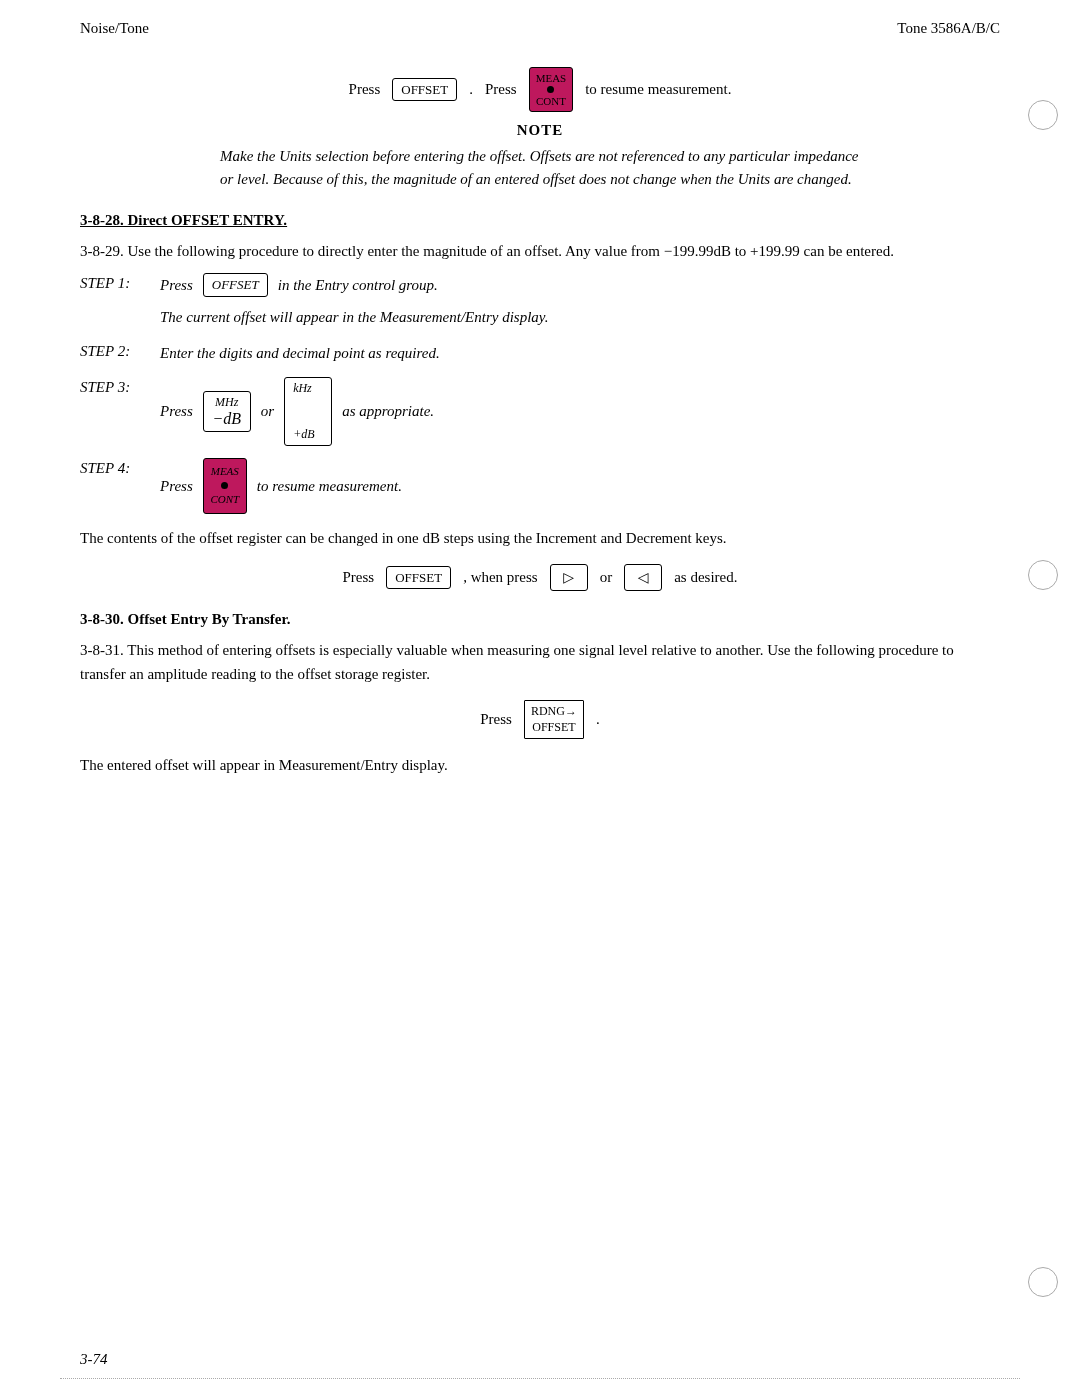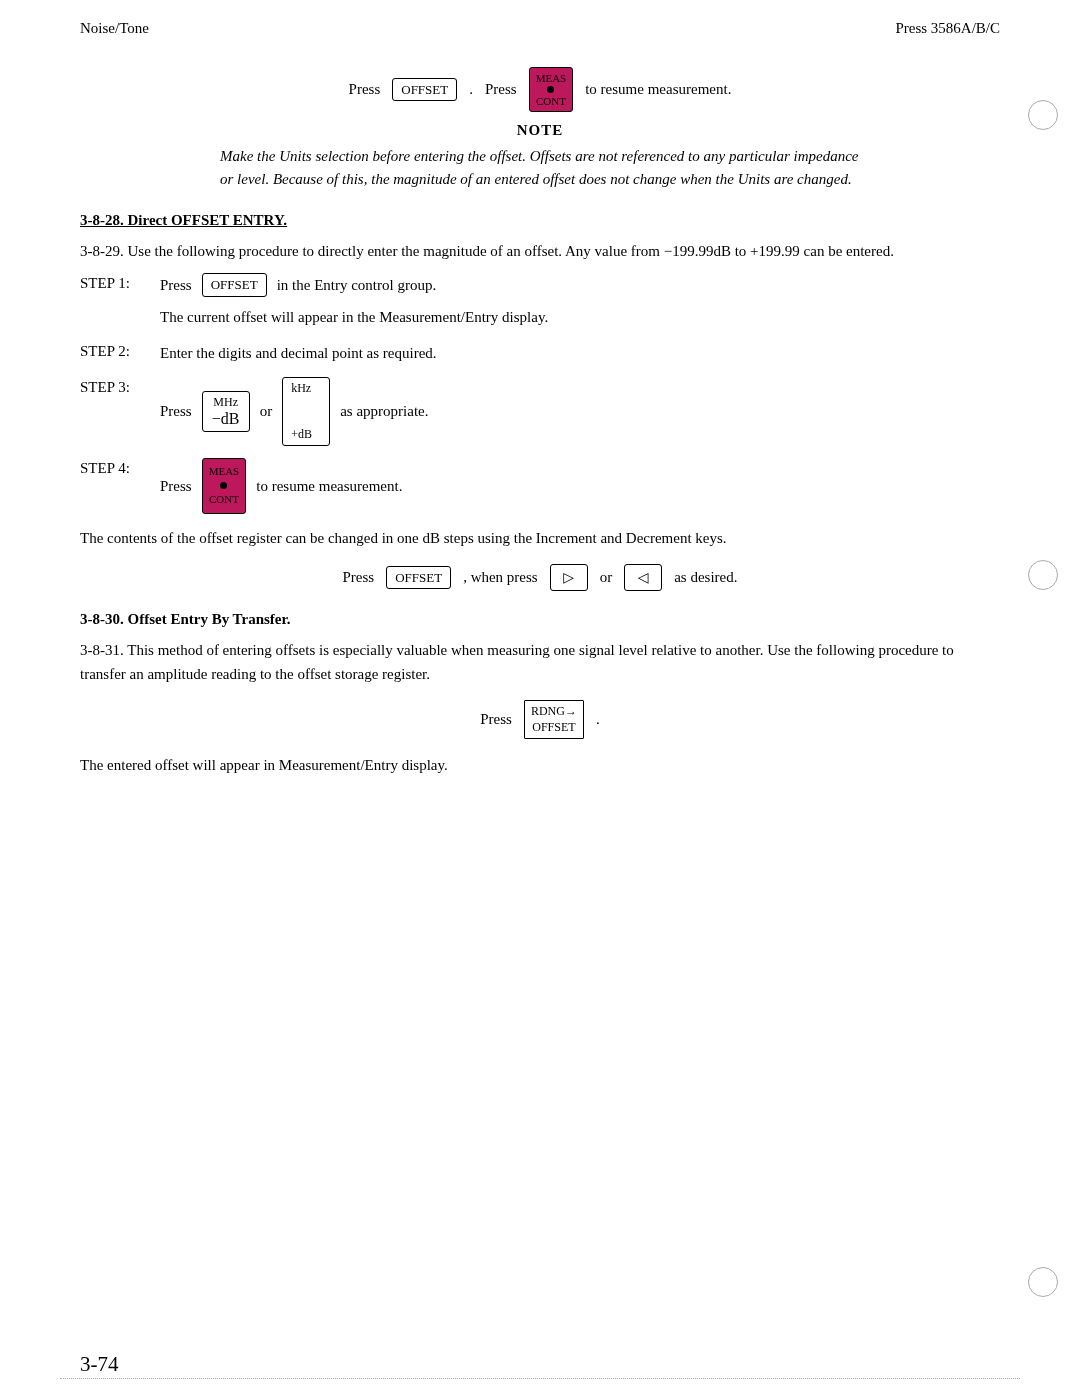--- a/index.html
+++ b/index.html
@@ -219,7 +219,7 @@
 
 <div class="header">
   <span>Noise/Tone</span>
-  <span>Press 3586A/B/C</span>
+  <span>Tone 3586A/B/C</span>
 </div>
 
 <div class="top-press-row">

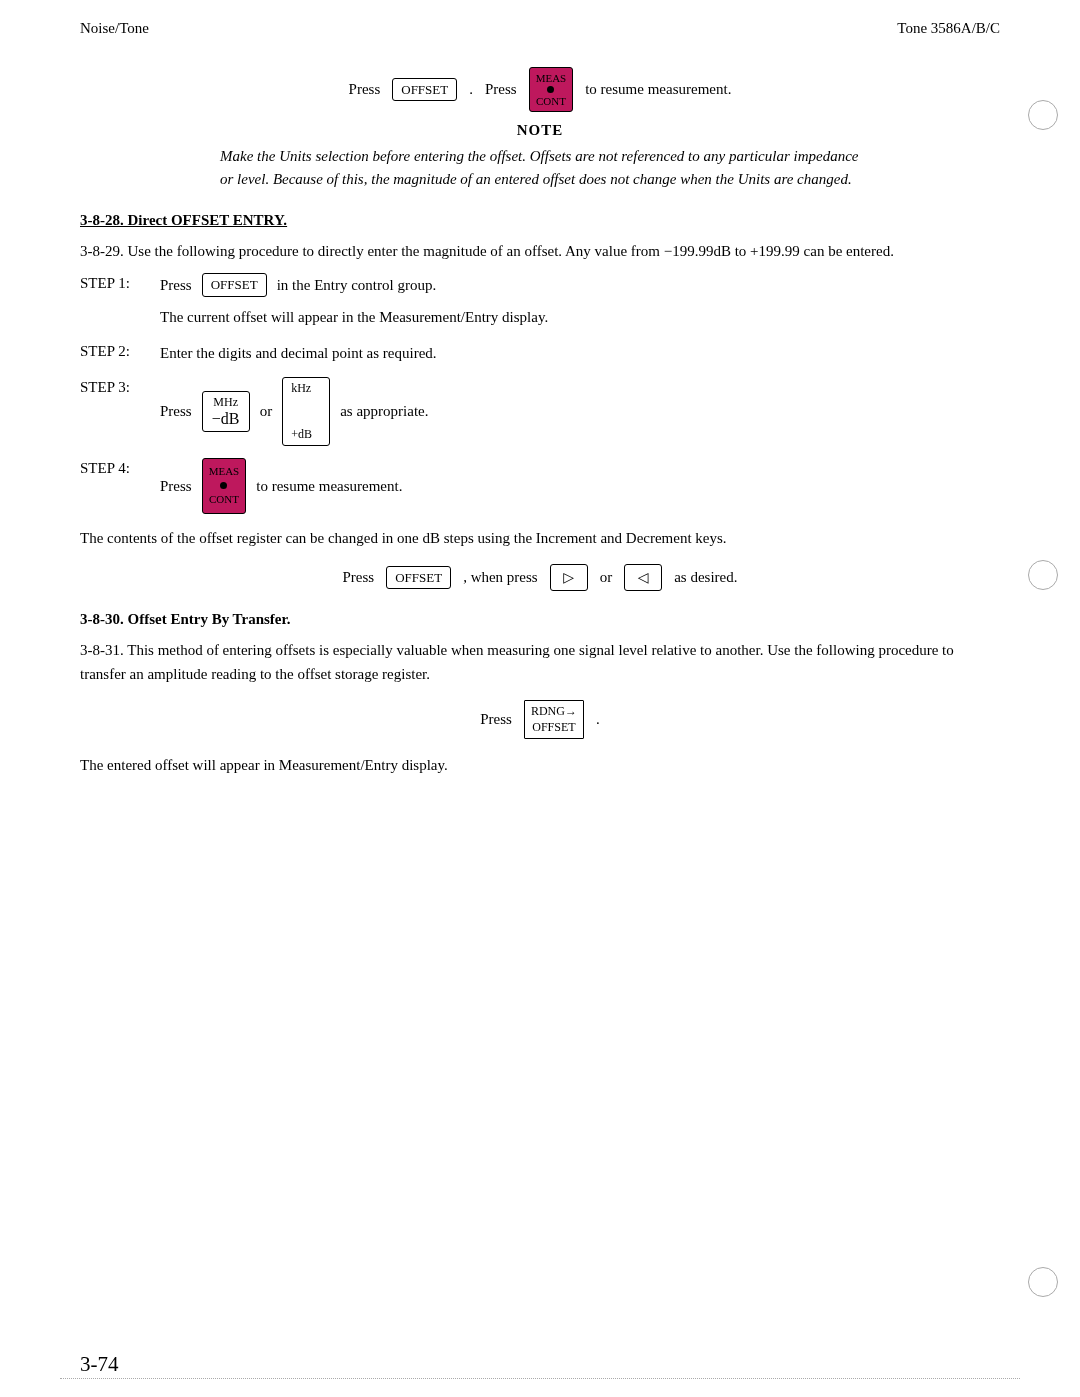--- a/index.html
+++ b/index.html
@@ -141,6 +141,7 @@
       align-items: flex-start;
       margin-bottom: 12px;
       gap: 0;
+      font-style: italic;
     }
     .step-label {
       min-width: 80px;

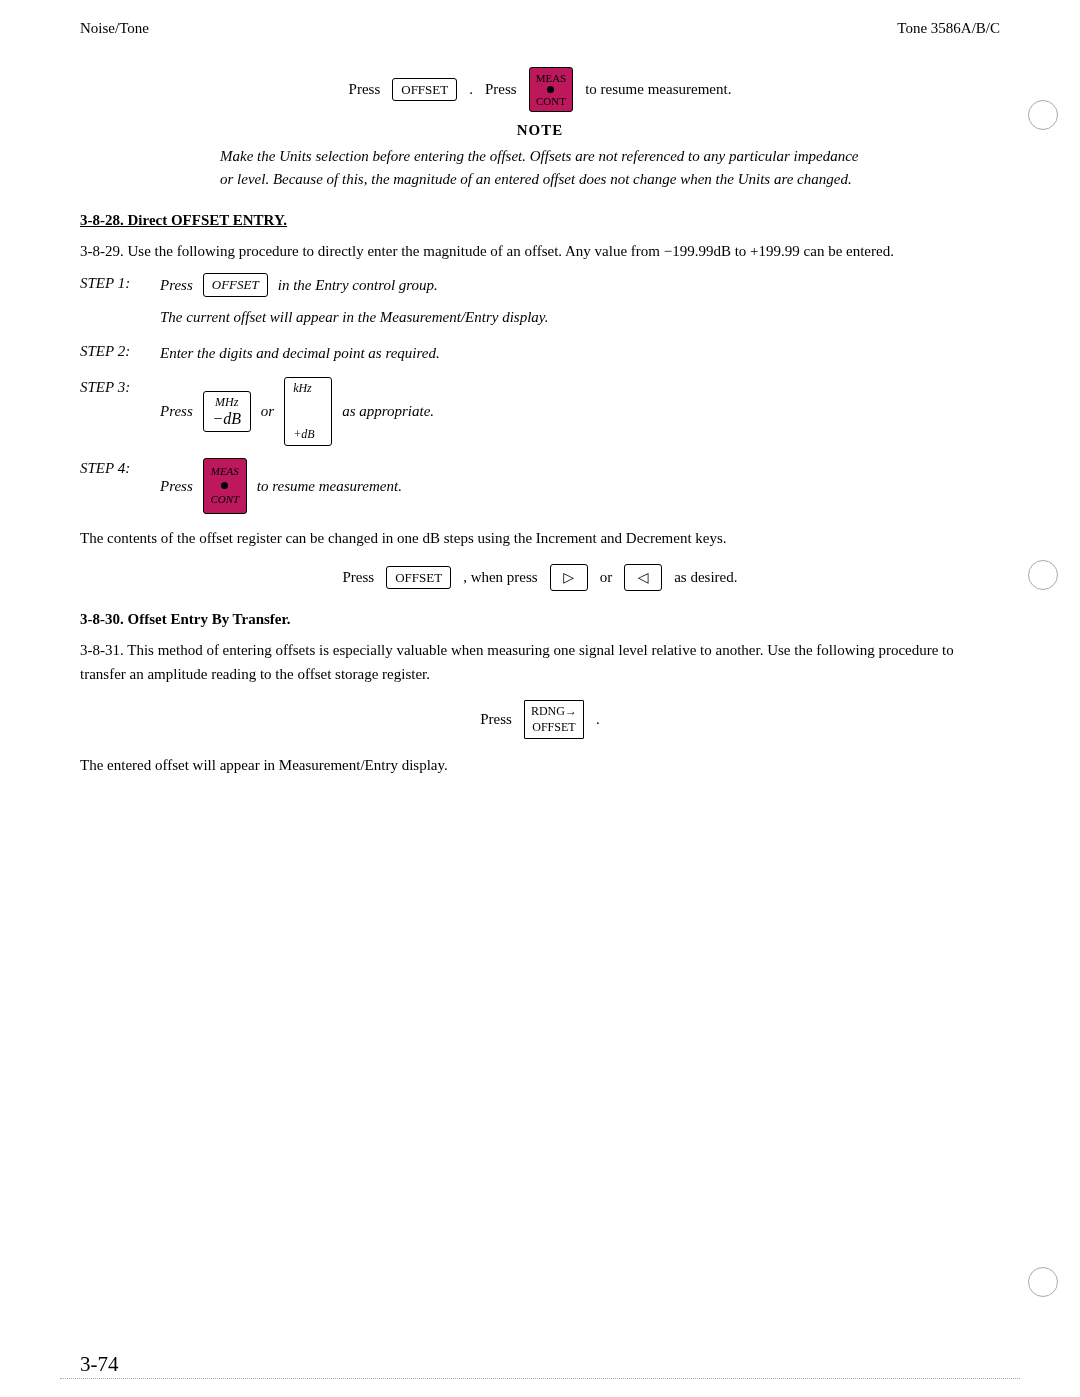--- a/index.html
+++ b/index.html
@@ -179,9 +179,10 @@
     
     .page-number {
       position: absolute;
-      bottom: 20px;
+      bottom: 29px;
       left: 80px;
-      font-size: 21px;
+      font-size: 15px;
+      font-style: italic;
     }
 
     

